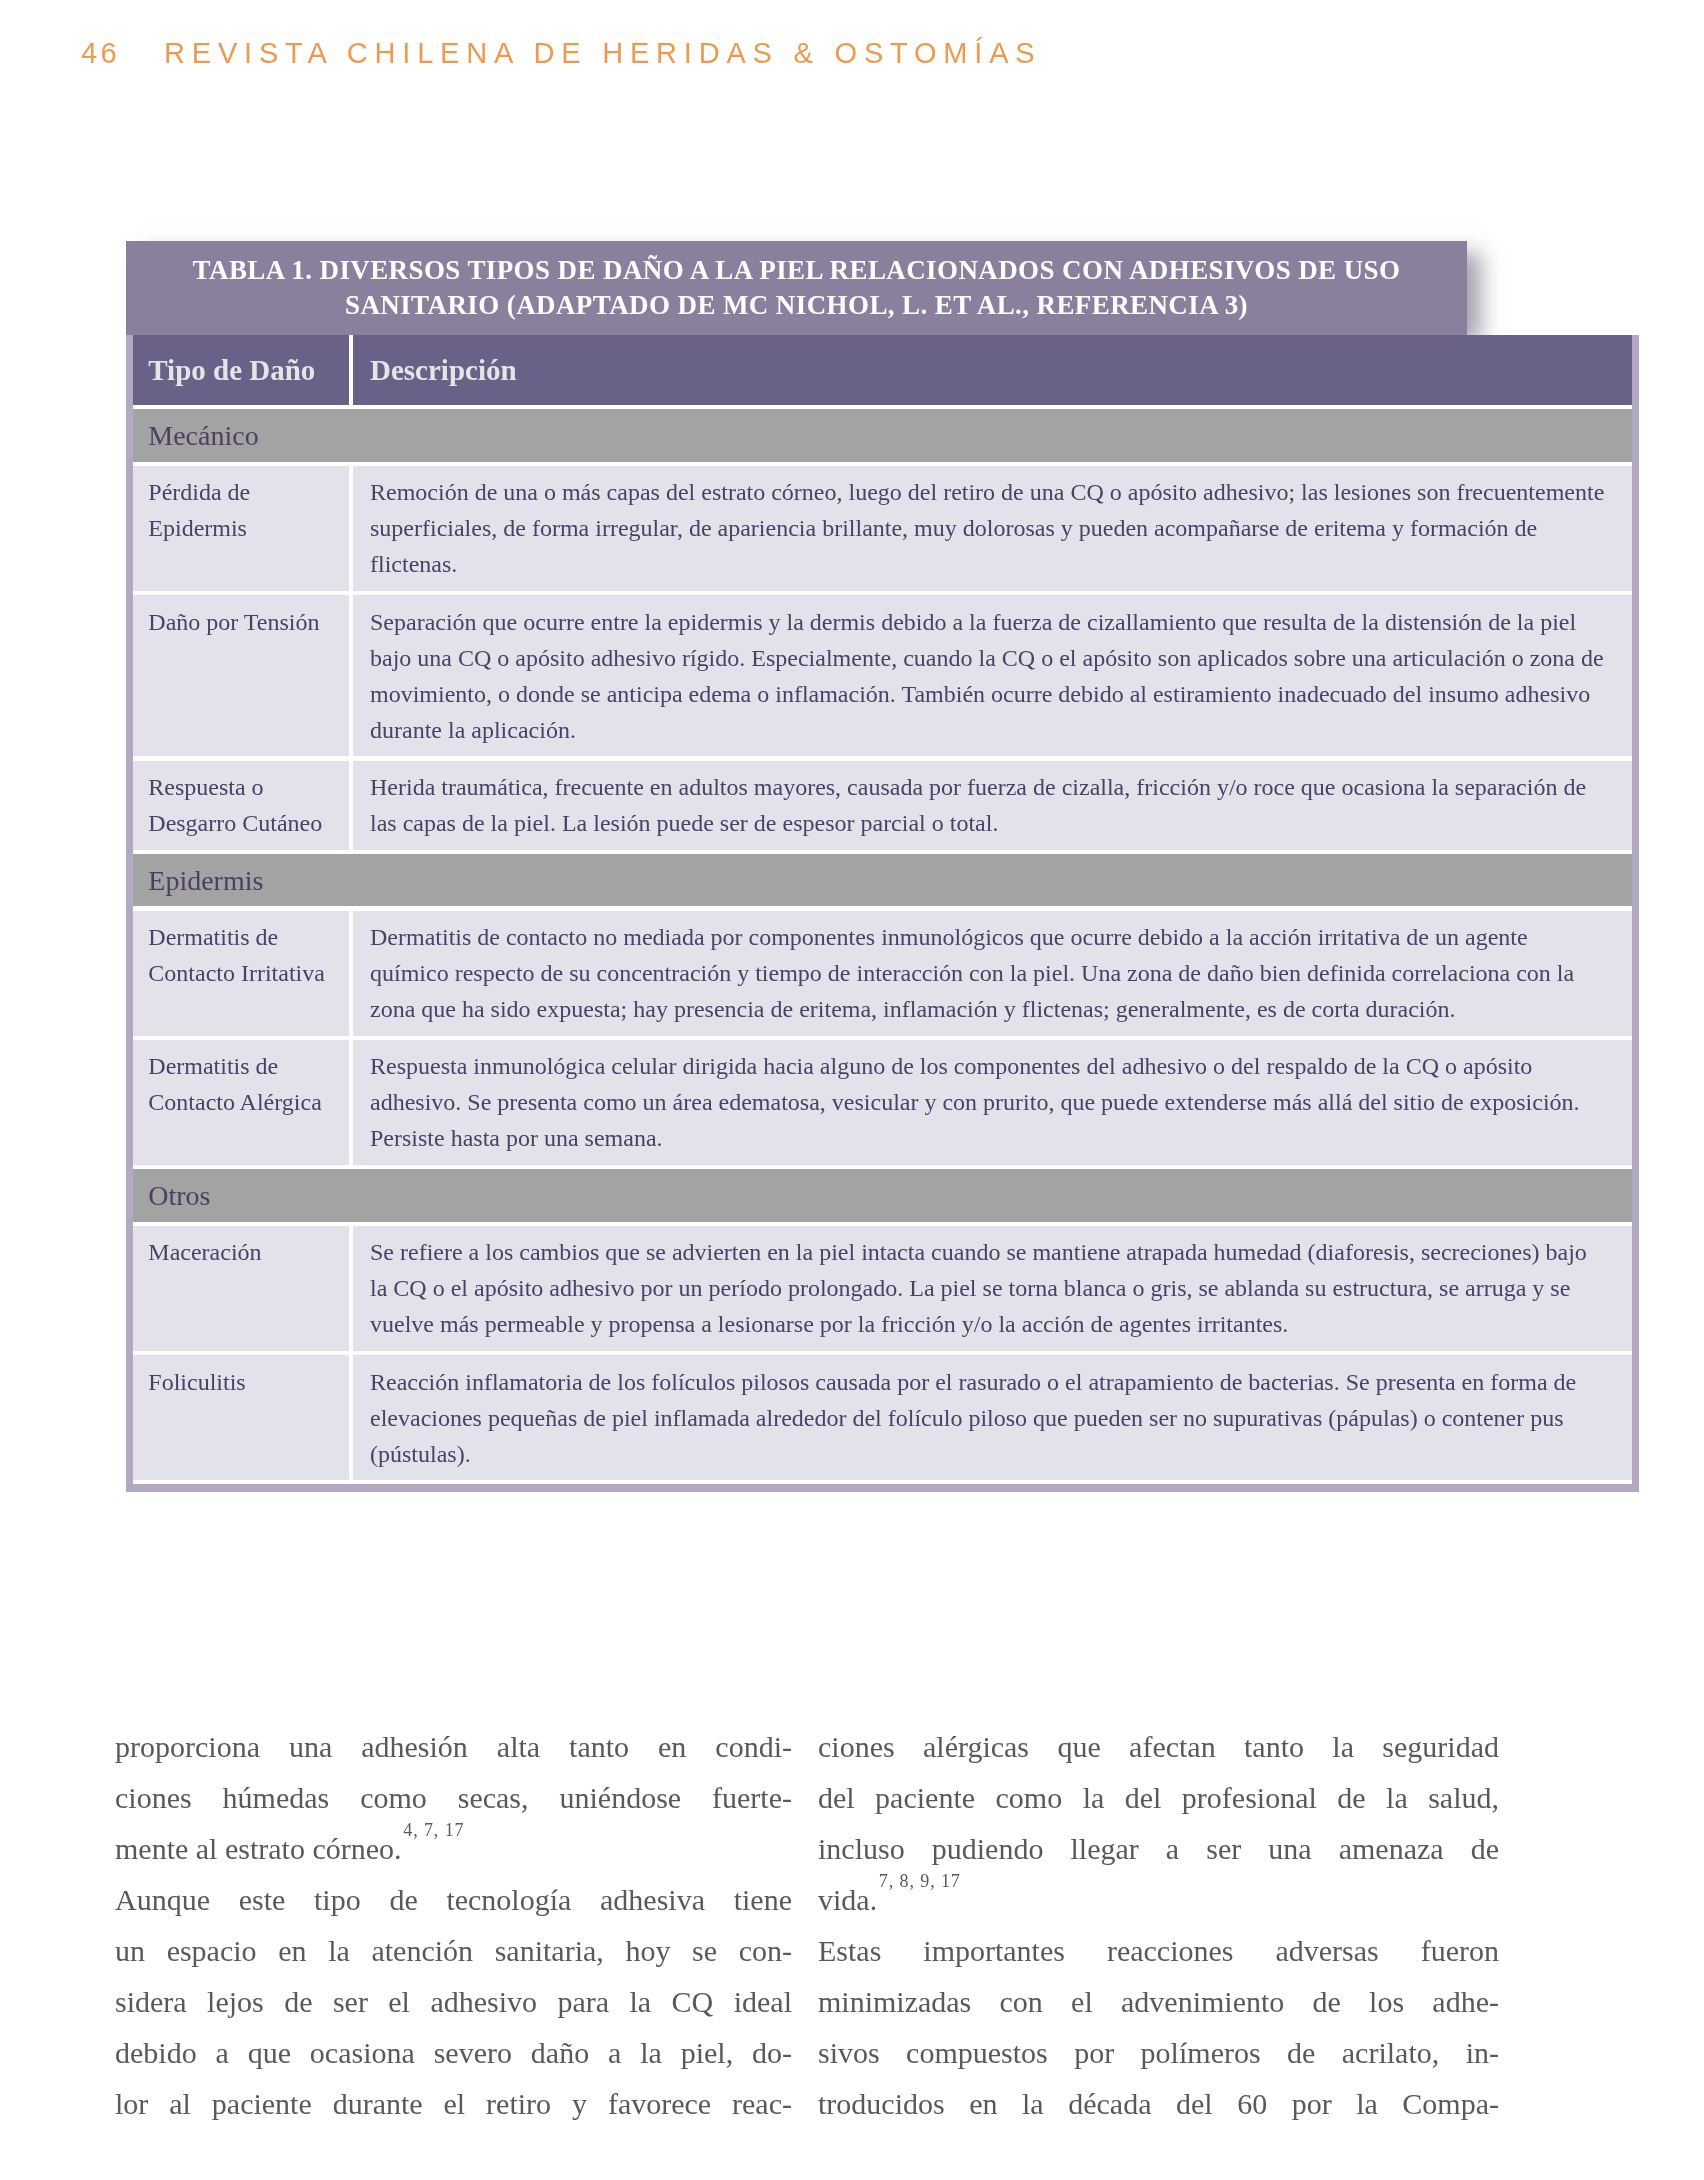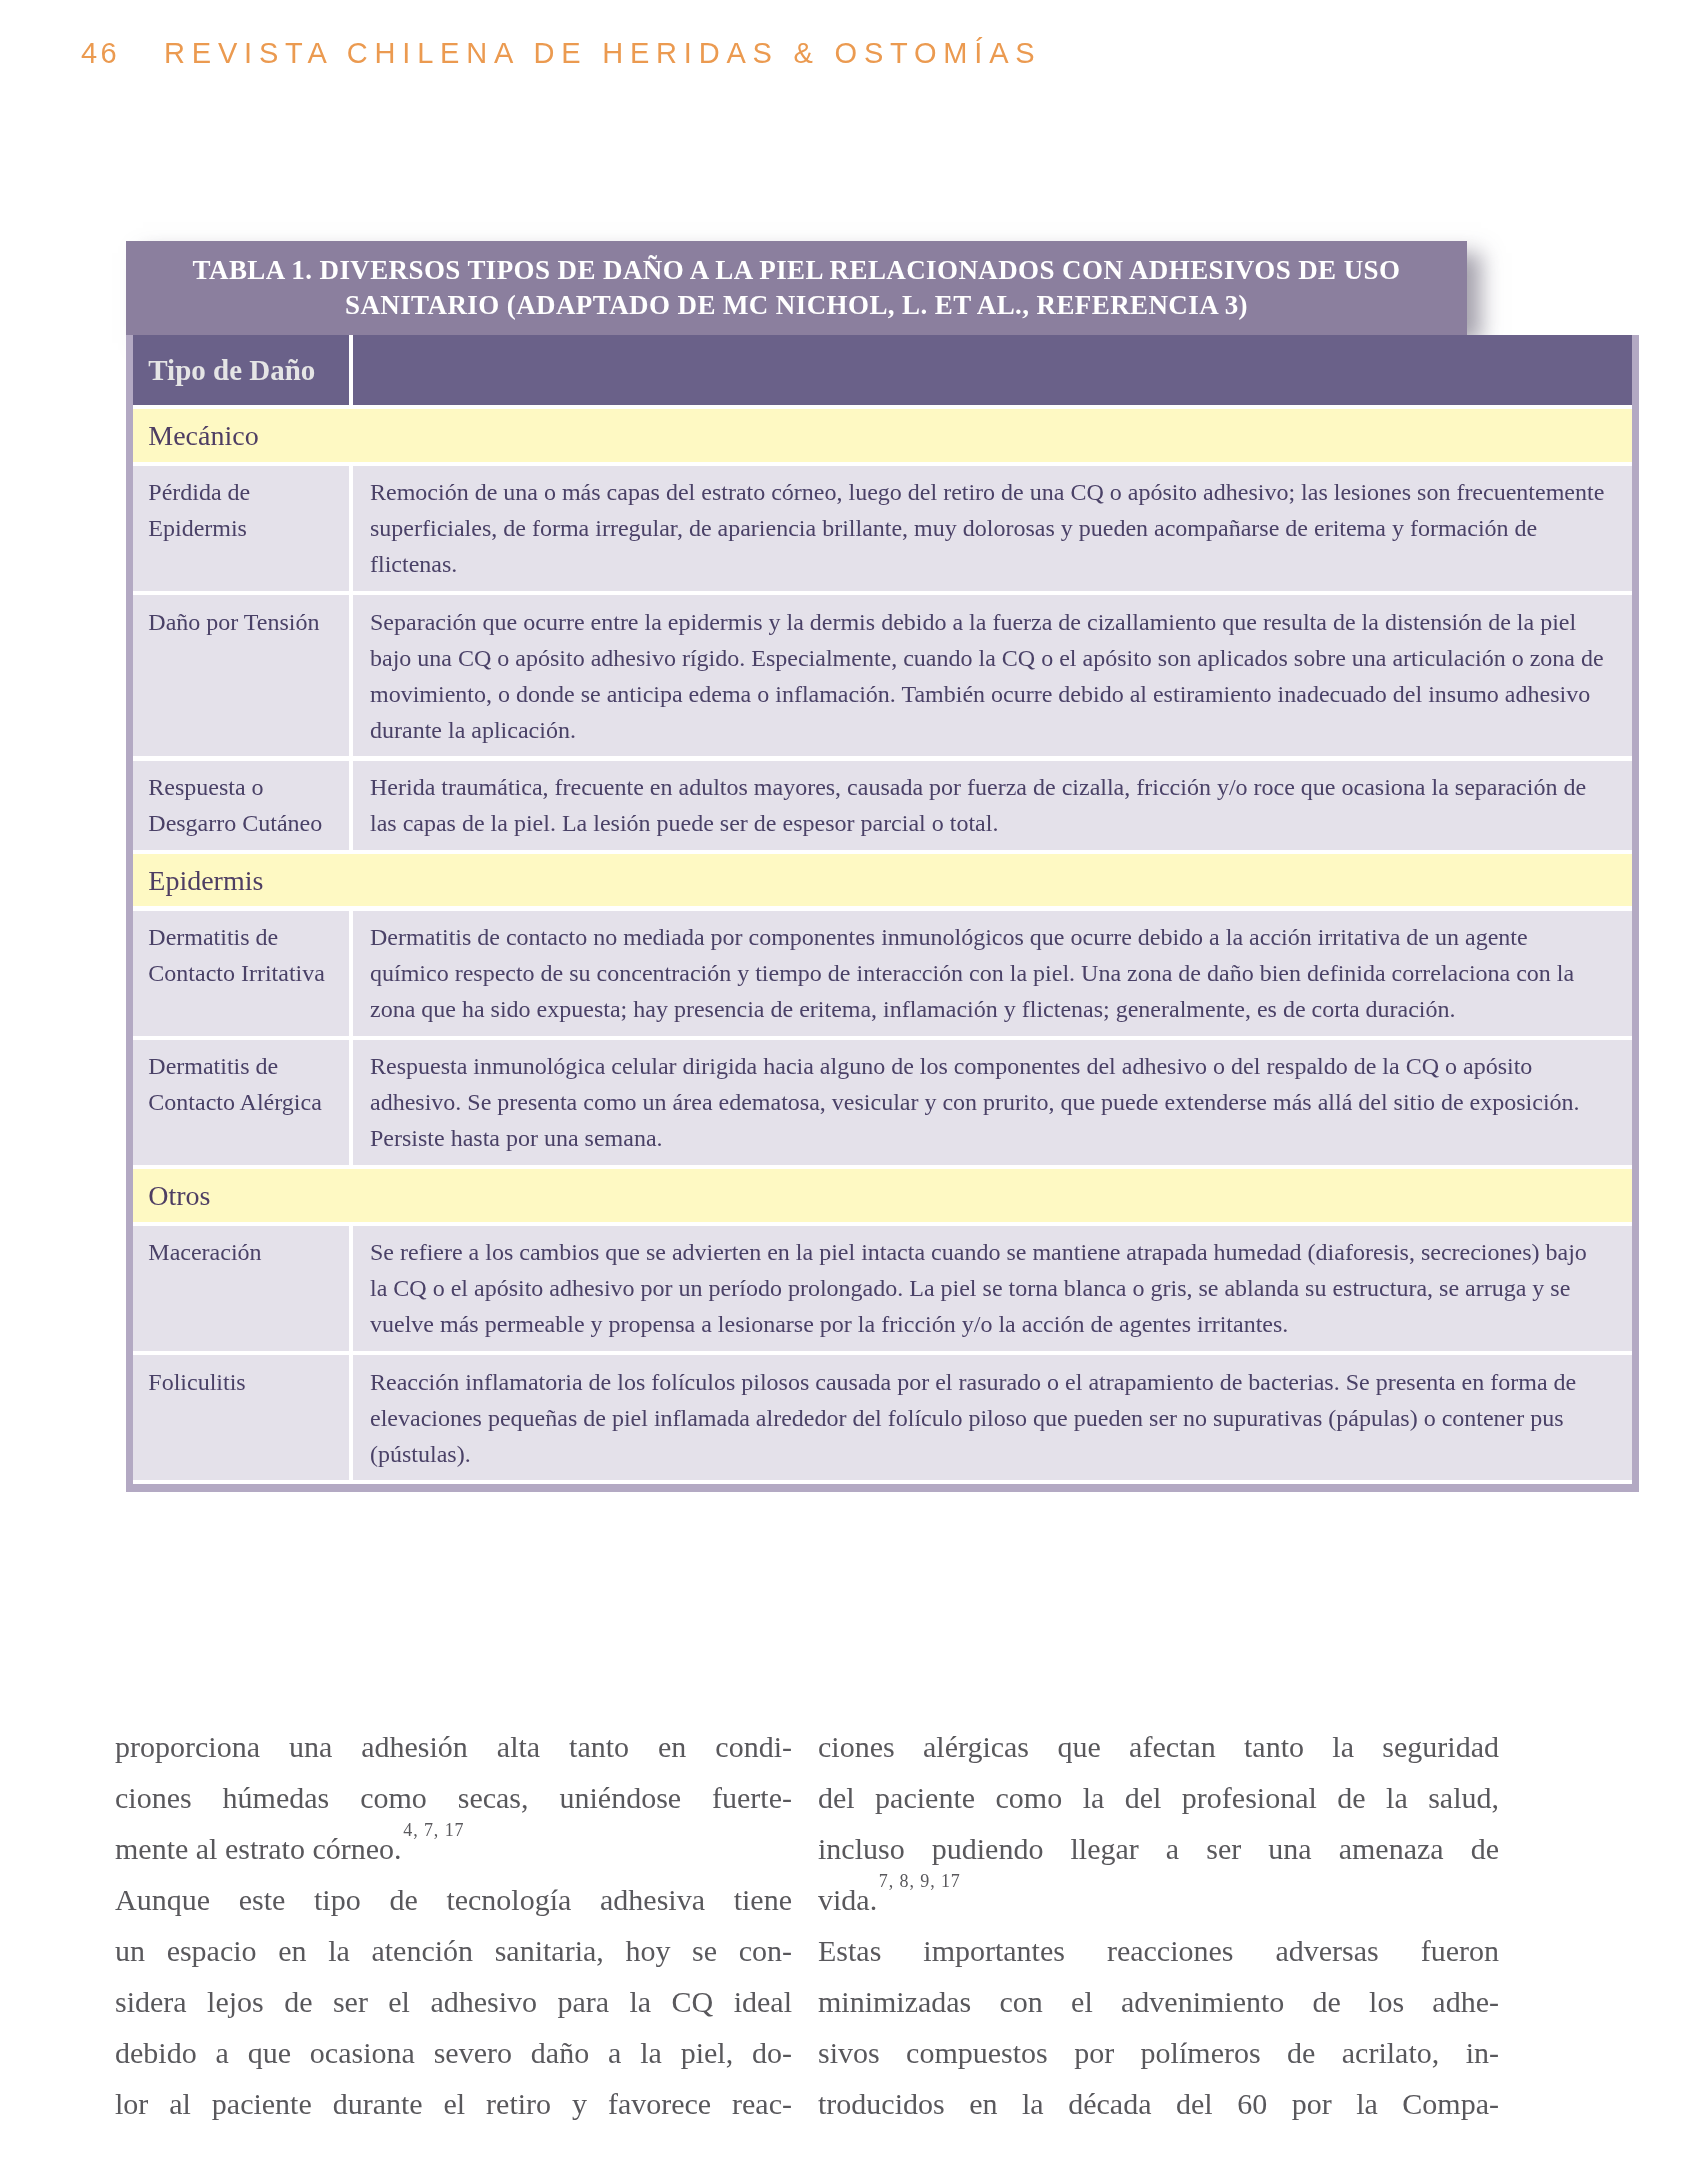--- a/index.html
+++ b/index.html
@@ -95,6 +95,7 @@
 
     <div class="trow row-header">
       <div class="cell cell-term">Tipo de Daño</div>
+      <div class="cell cell-desc">Descripción</div>
     </div>
 
     <div class="trow row-section">Mecánico</div>

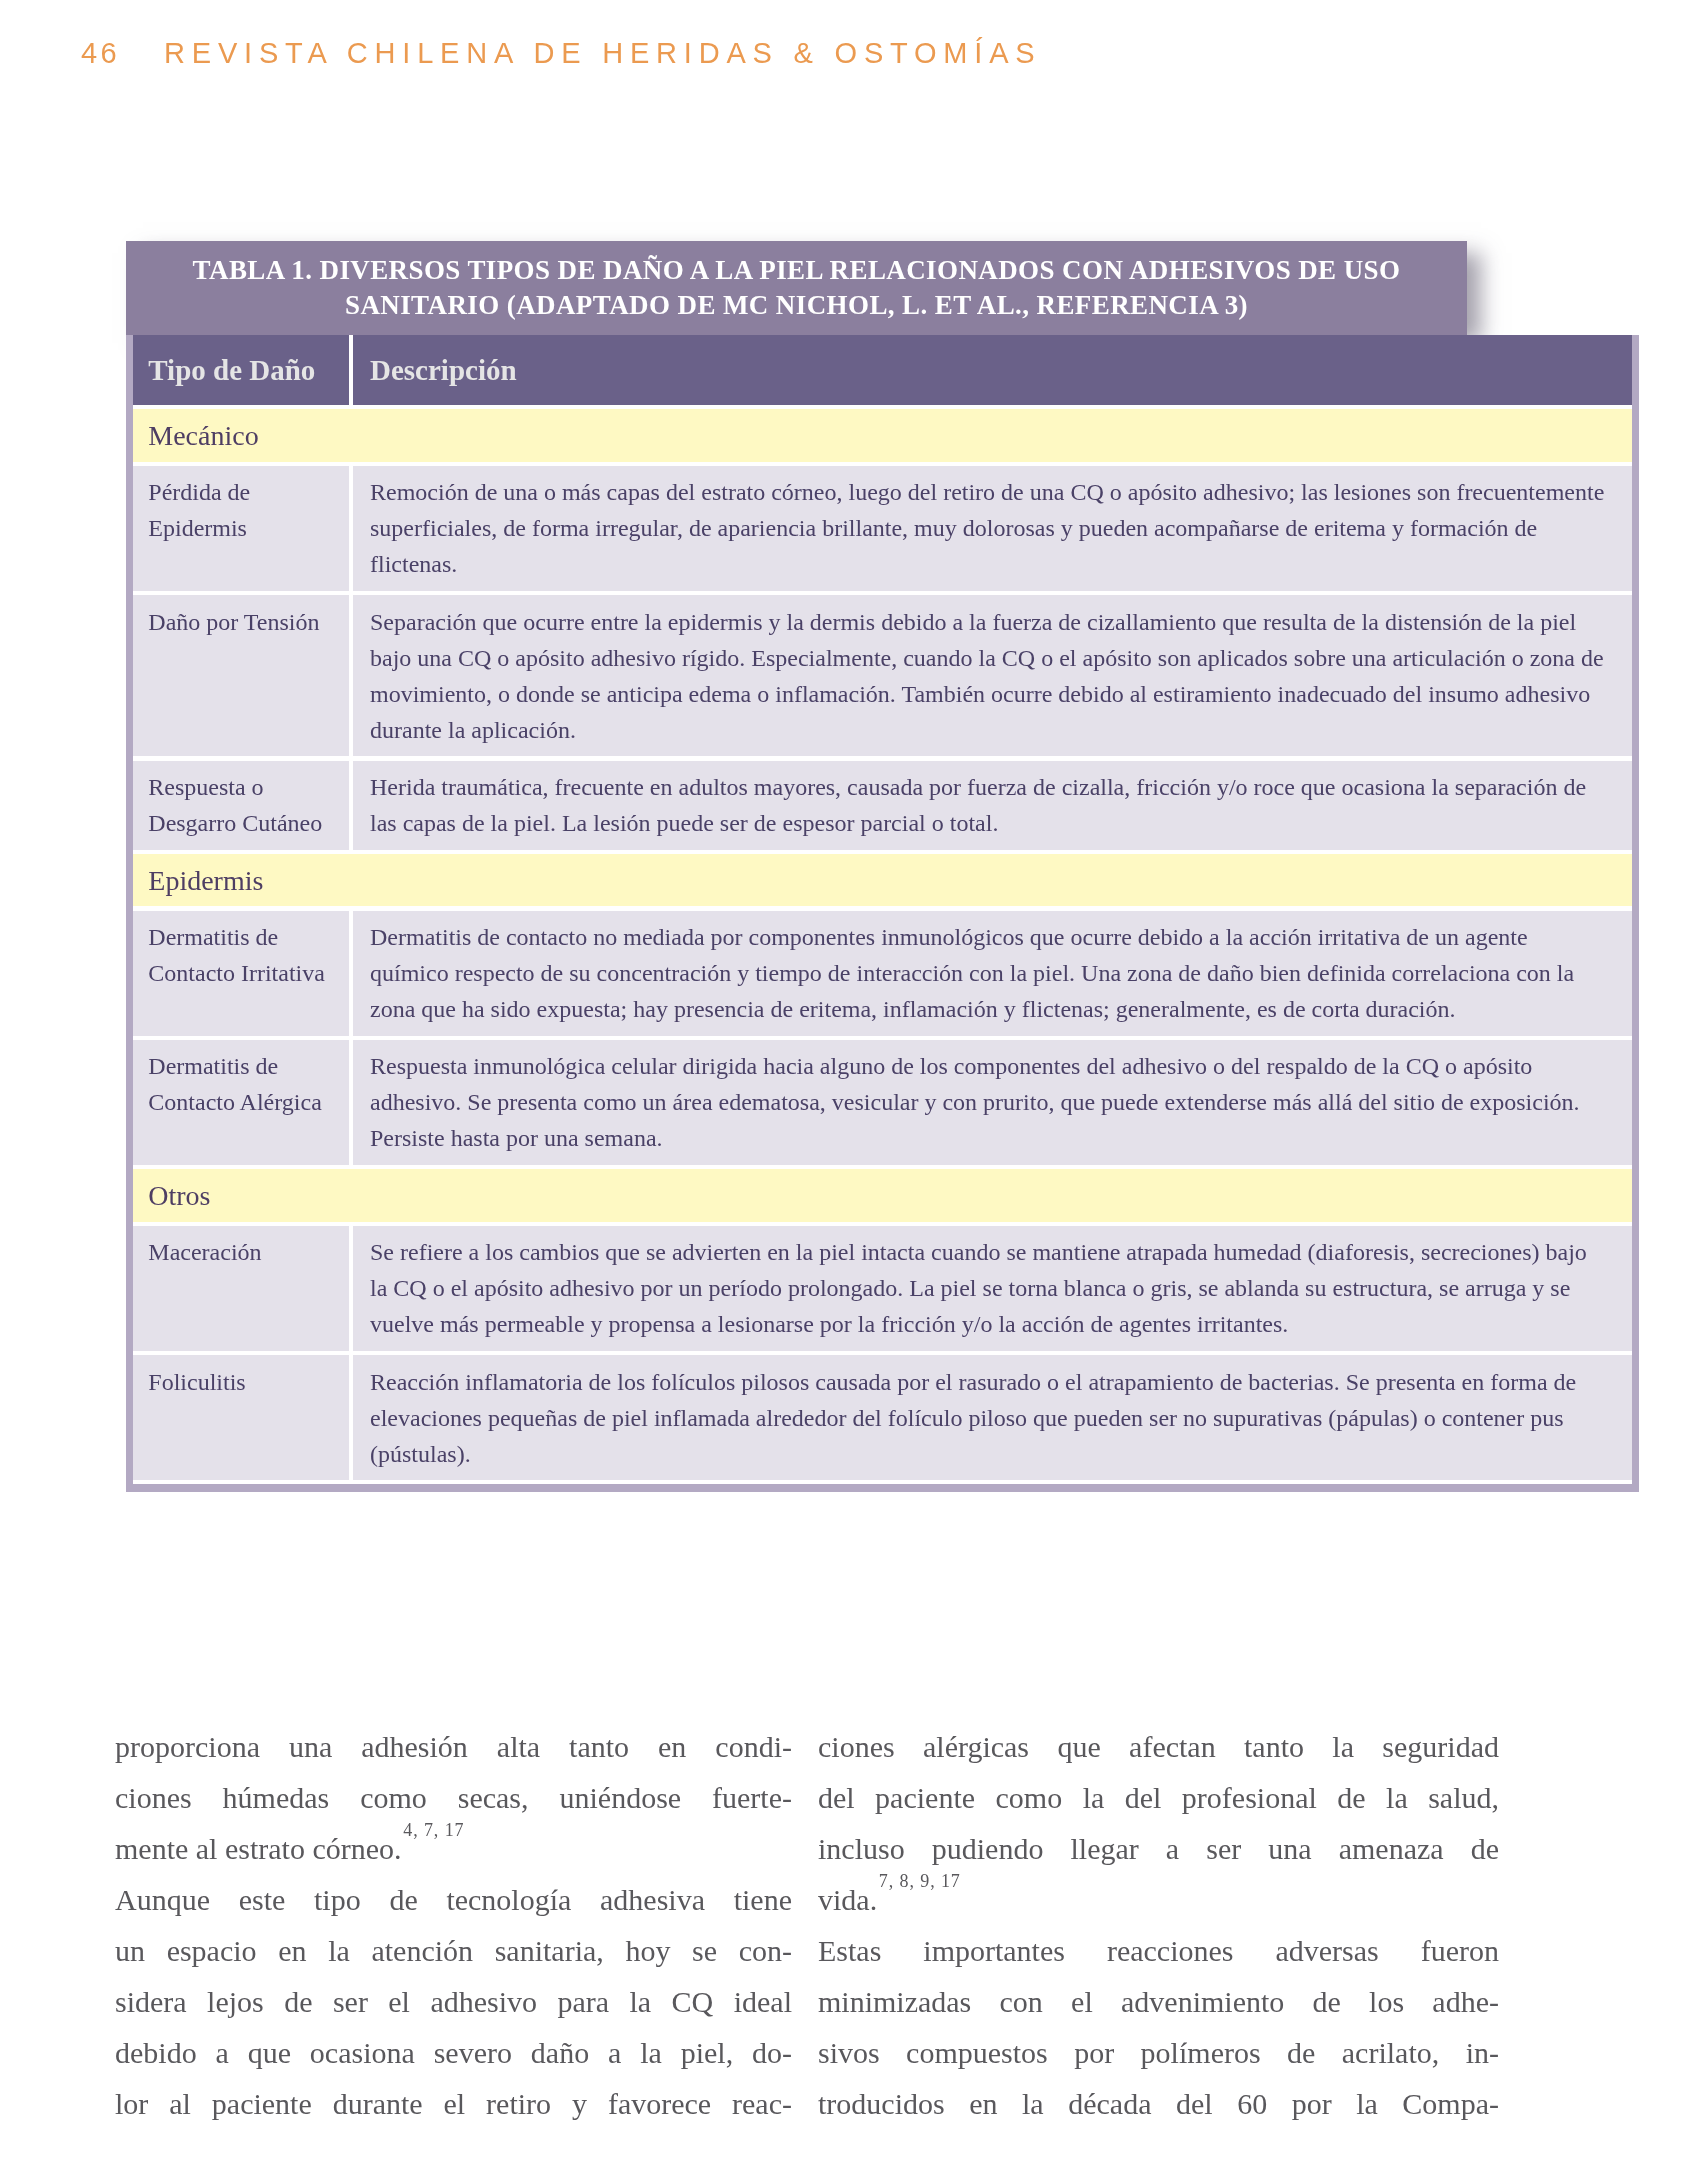--- a/index.html
+++ b/index.html
@@ -44,7 +44,7 @@
   .row-header .cell { font-size:29px; font-weight:600; line-height:36px; padding-top:17px; padding-bottom:17px; }
 
   .row-section {
-    background:#fef9c3; color:#4E3E63;
+    background:#a3a3a3; color:#4E3E63;
     font-size:28px; line-height:37px; padding:7.7px 0 7.7px 15.3px;
   }
 

